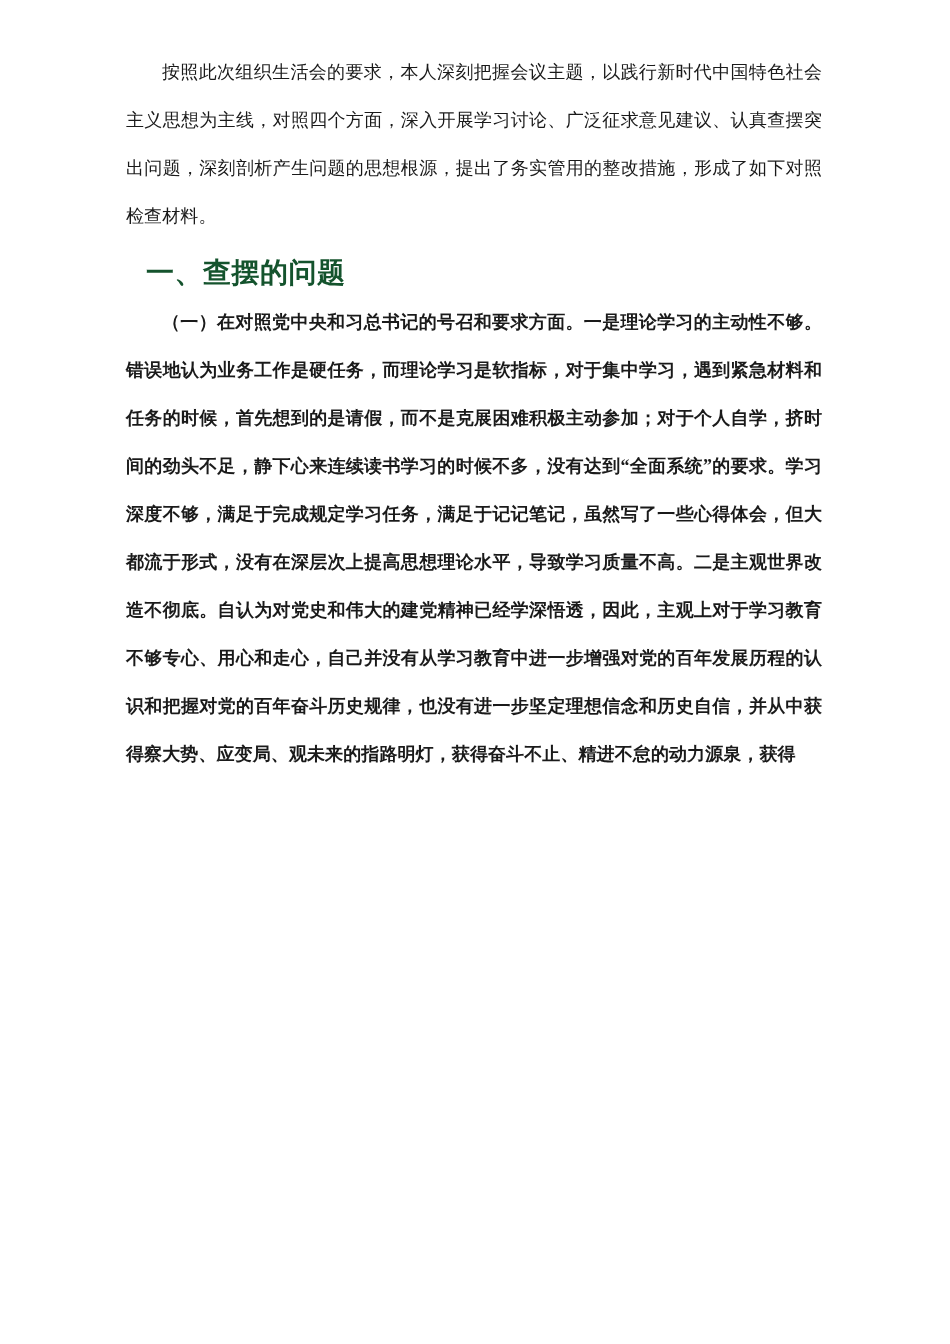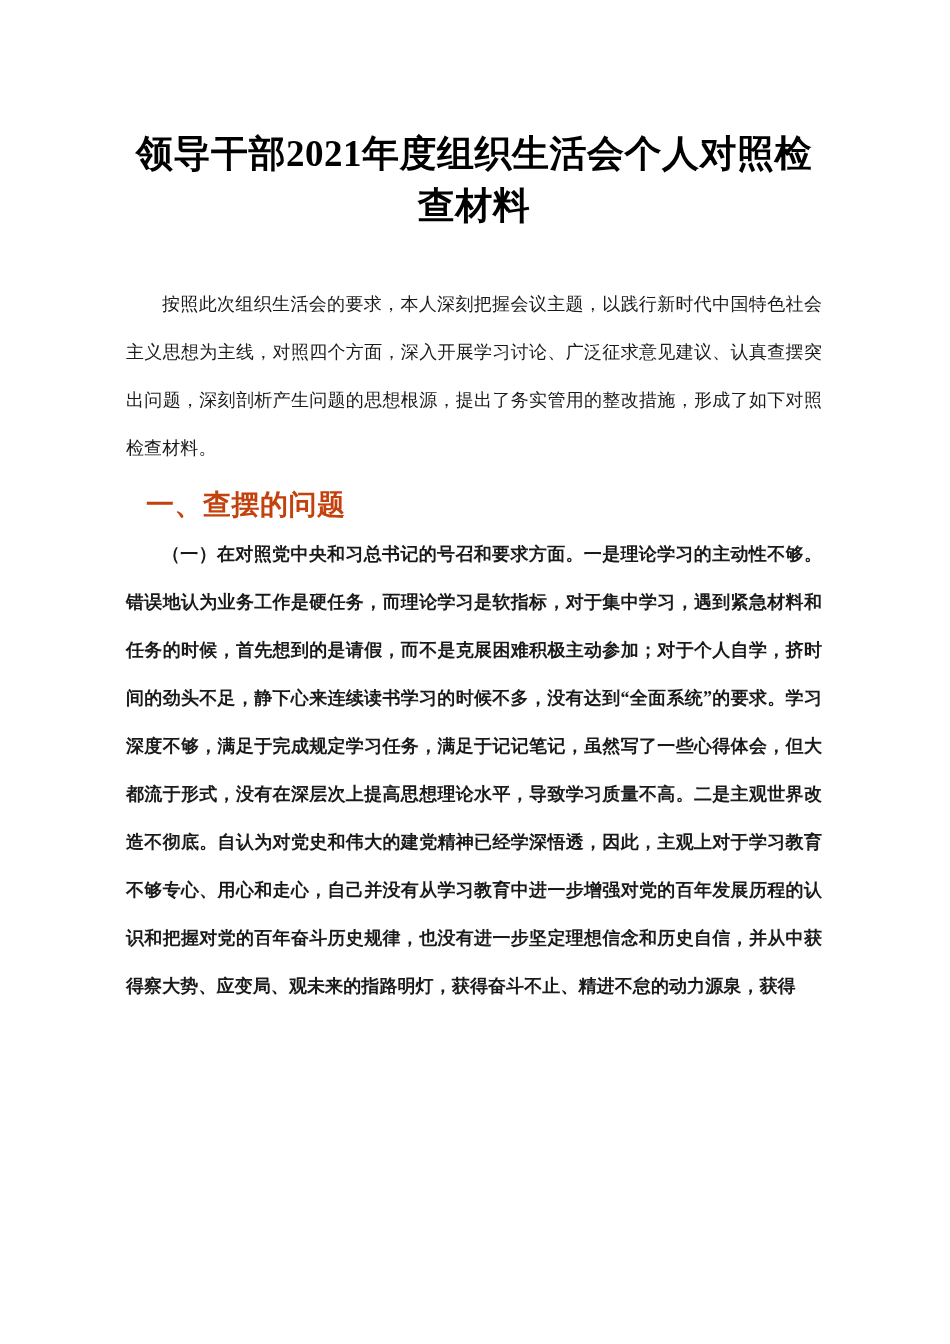--- a/index.html
+++ b/index.html
@@ -95,7 +95,6 @@
 <div class="page">
   <div class="content">
 
-    <h1 class="doc-title">领导干部2021年度组织生活会个人对照检查材料</h1>
 
     <p class="para para-lead">按照此次组织生活会的要求，本人深刻把握会议主题，以践行新时代中国特色社会主义思想为主线，对照四个方面，深入开展学习讨论、广泛征求意见建议、认真查摆突出问题，深刻剖析产生问题的思想根源，提出了务实管用的整改措施，形成了如下对照检查材料。</p>
 

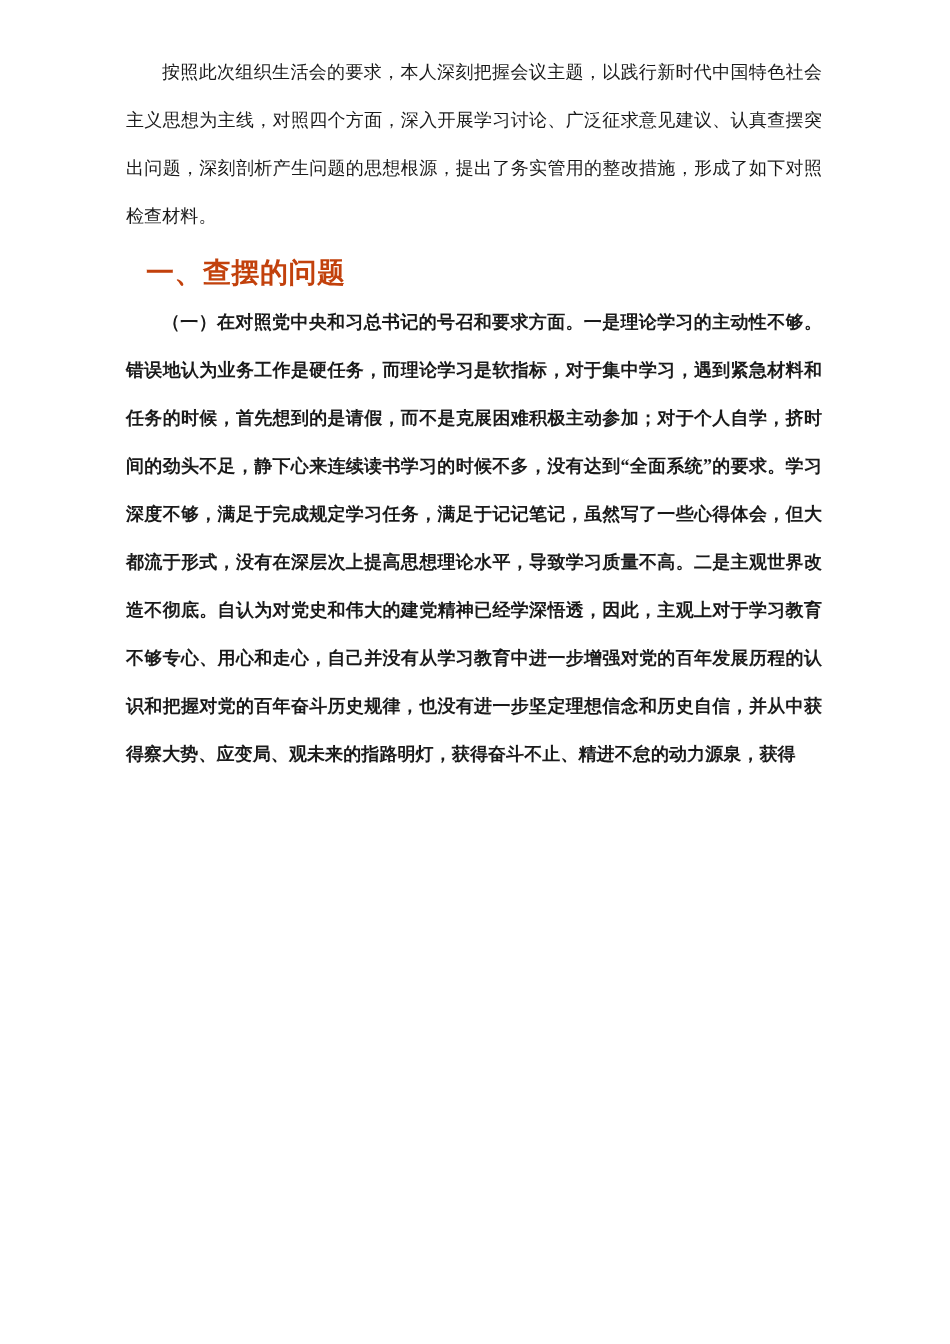--- a/index.html
+++ b/index.html
@@ -84,7 +84,7 @@
     font-weight: 700;
     font-size: 28px;
     line-height: 46px;
-    color: #c2410c;
+    color: #14532d;
     text-indent: 1em;
     letter-spacing: 0.5px;
   }

